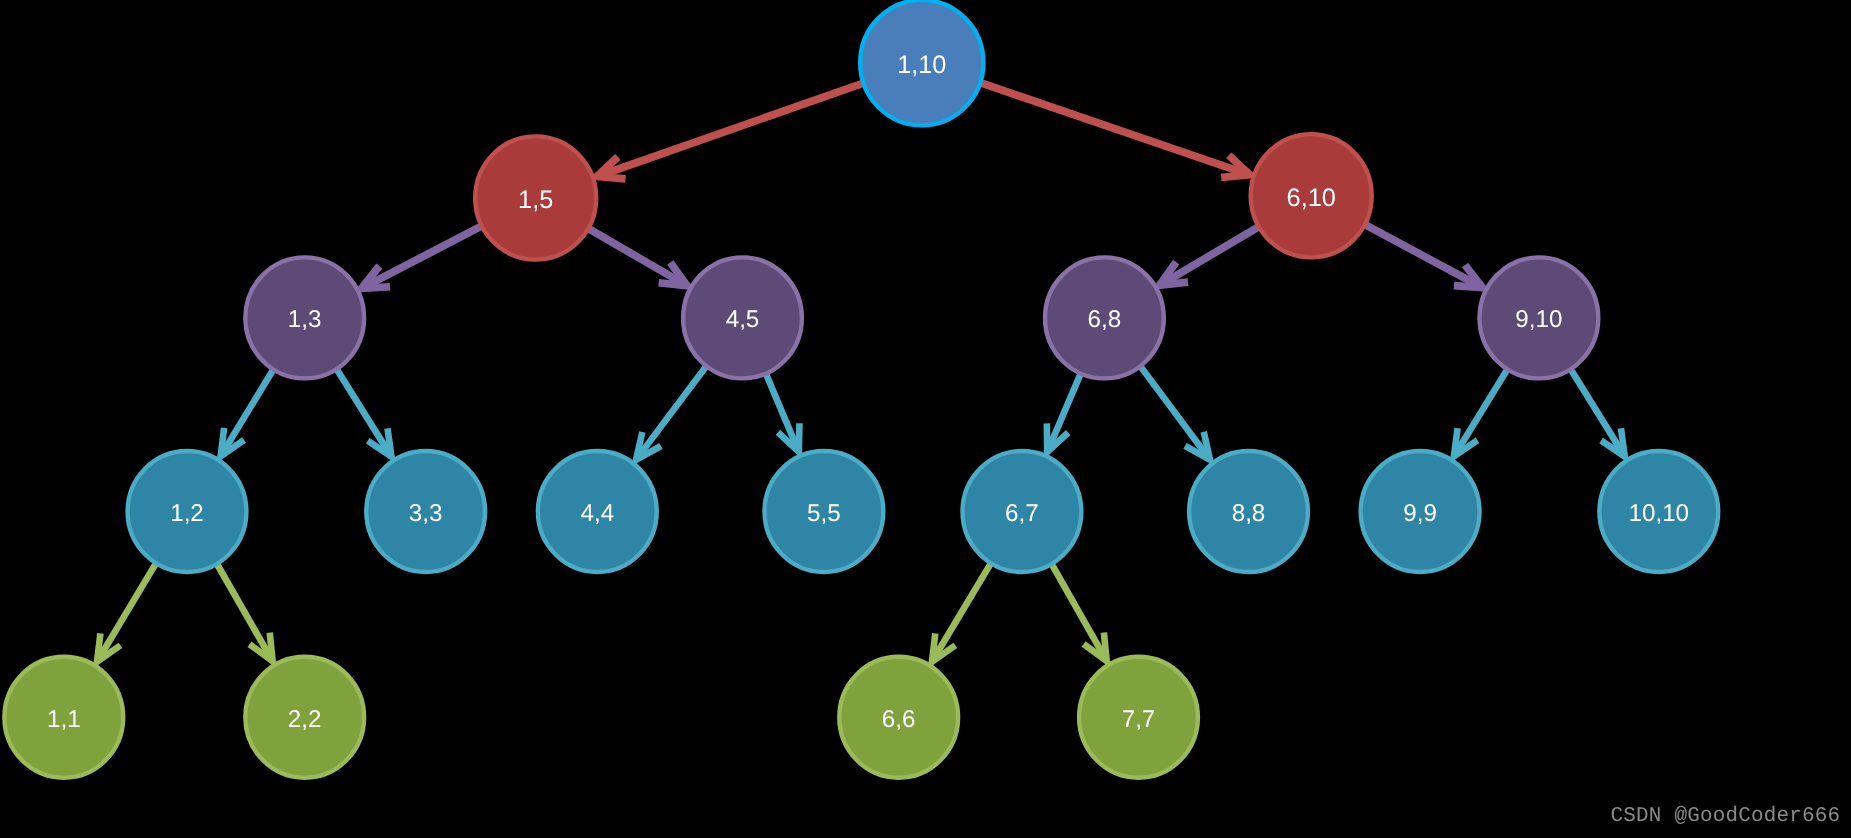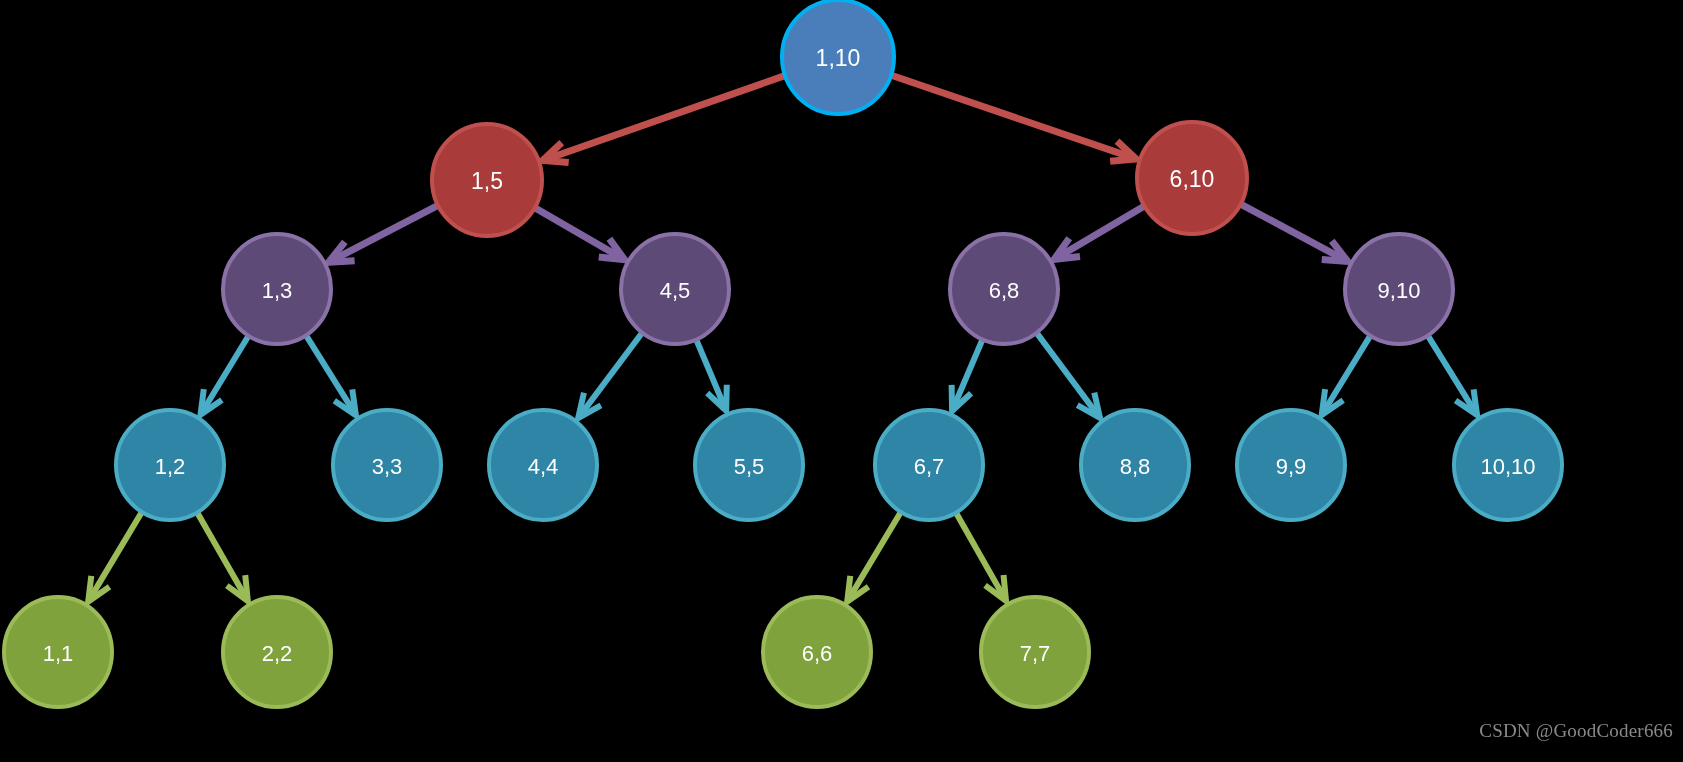--- a/index.html
+++ b/index.html
@@ -32,9 +32,9 @@
   .watermark-text {
     position: absolute;
     right: 10px;
-    bottom: 20px;
+    bottom: 10px;
     color: #8a8a8a;
-    font-family: Liberation Serif, serif;
+    font-family: Liberation Mono, monospace;
     font-size: 19px;
     letter-spacing: 0.2px;
     white-space: nowrap;

